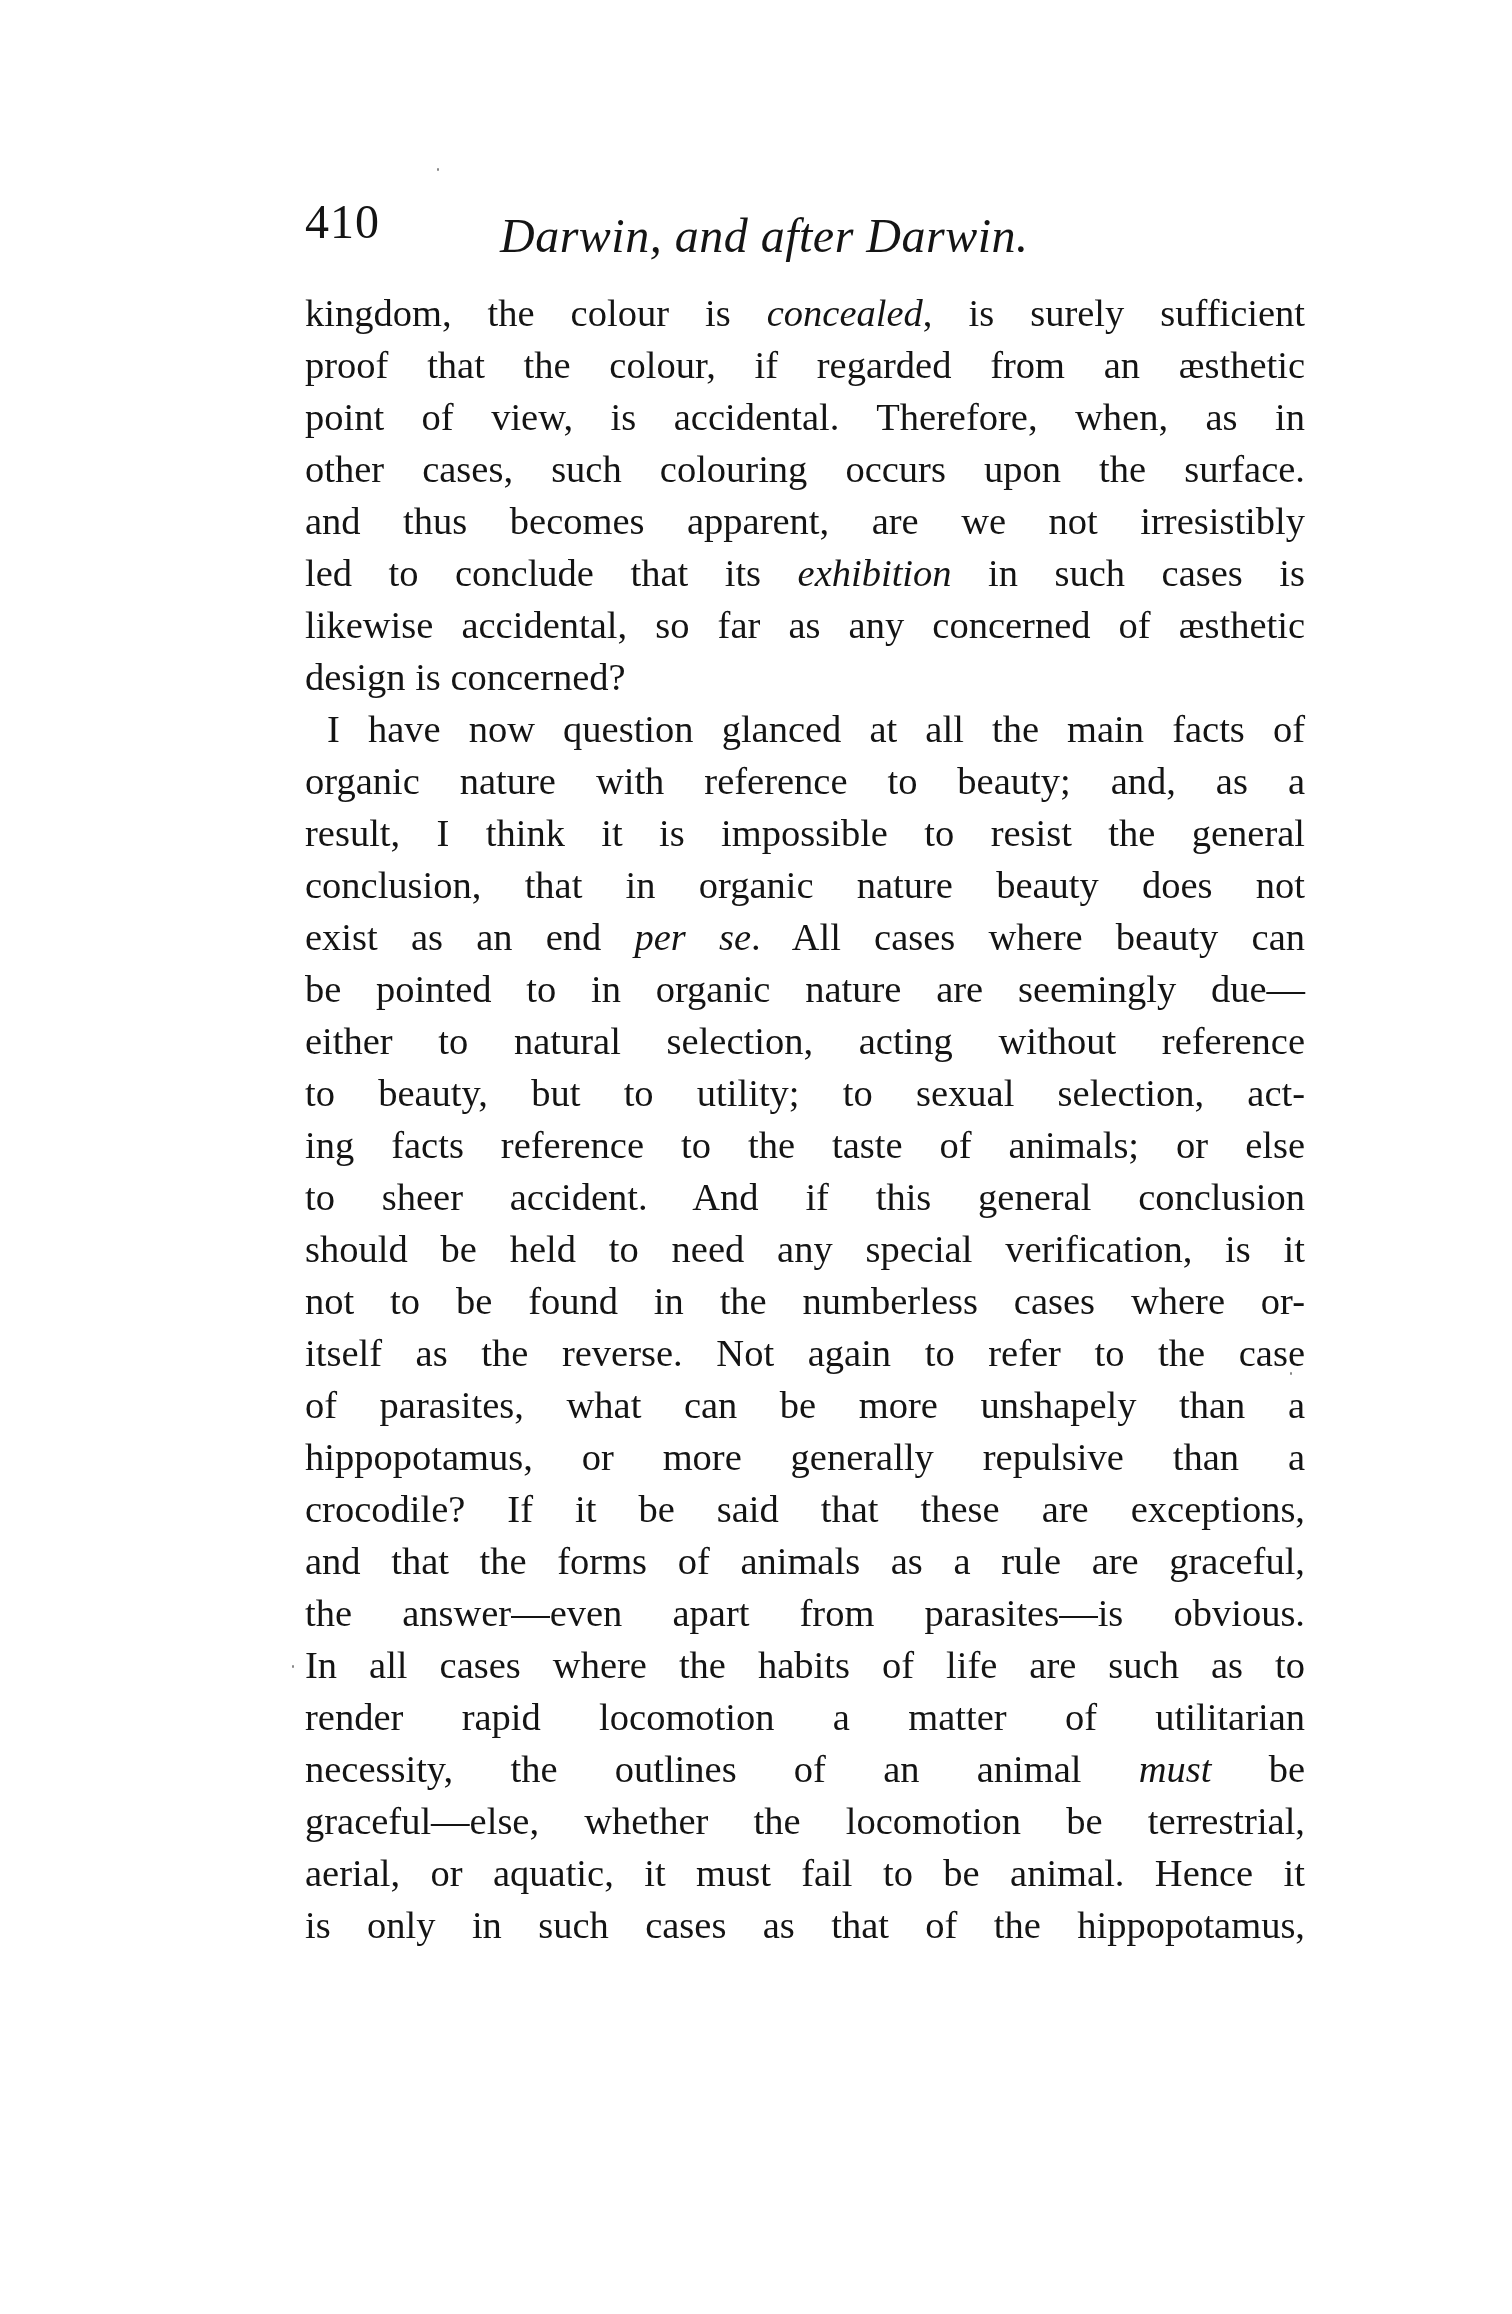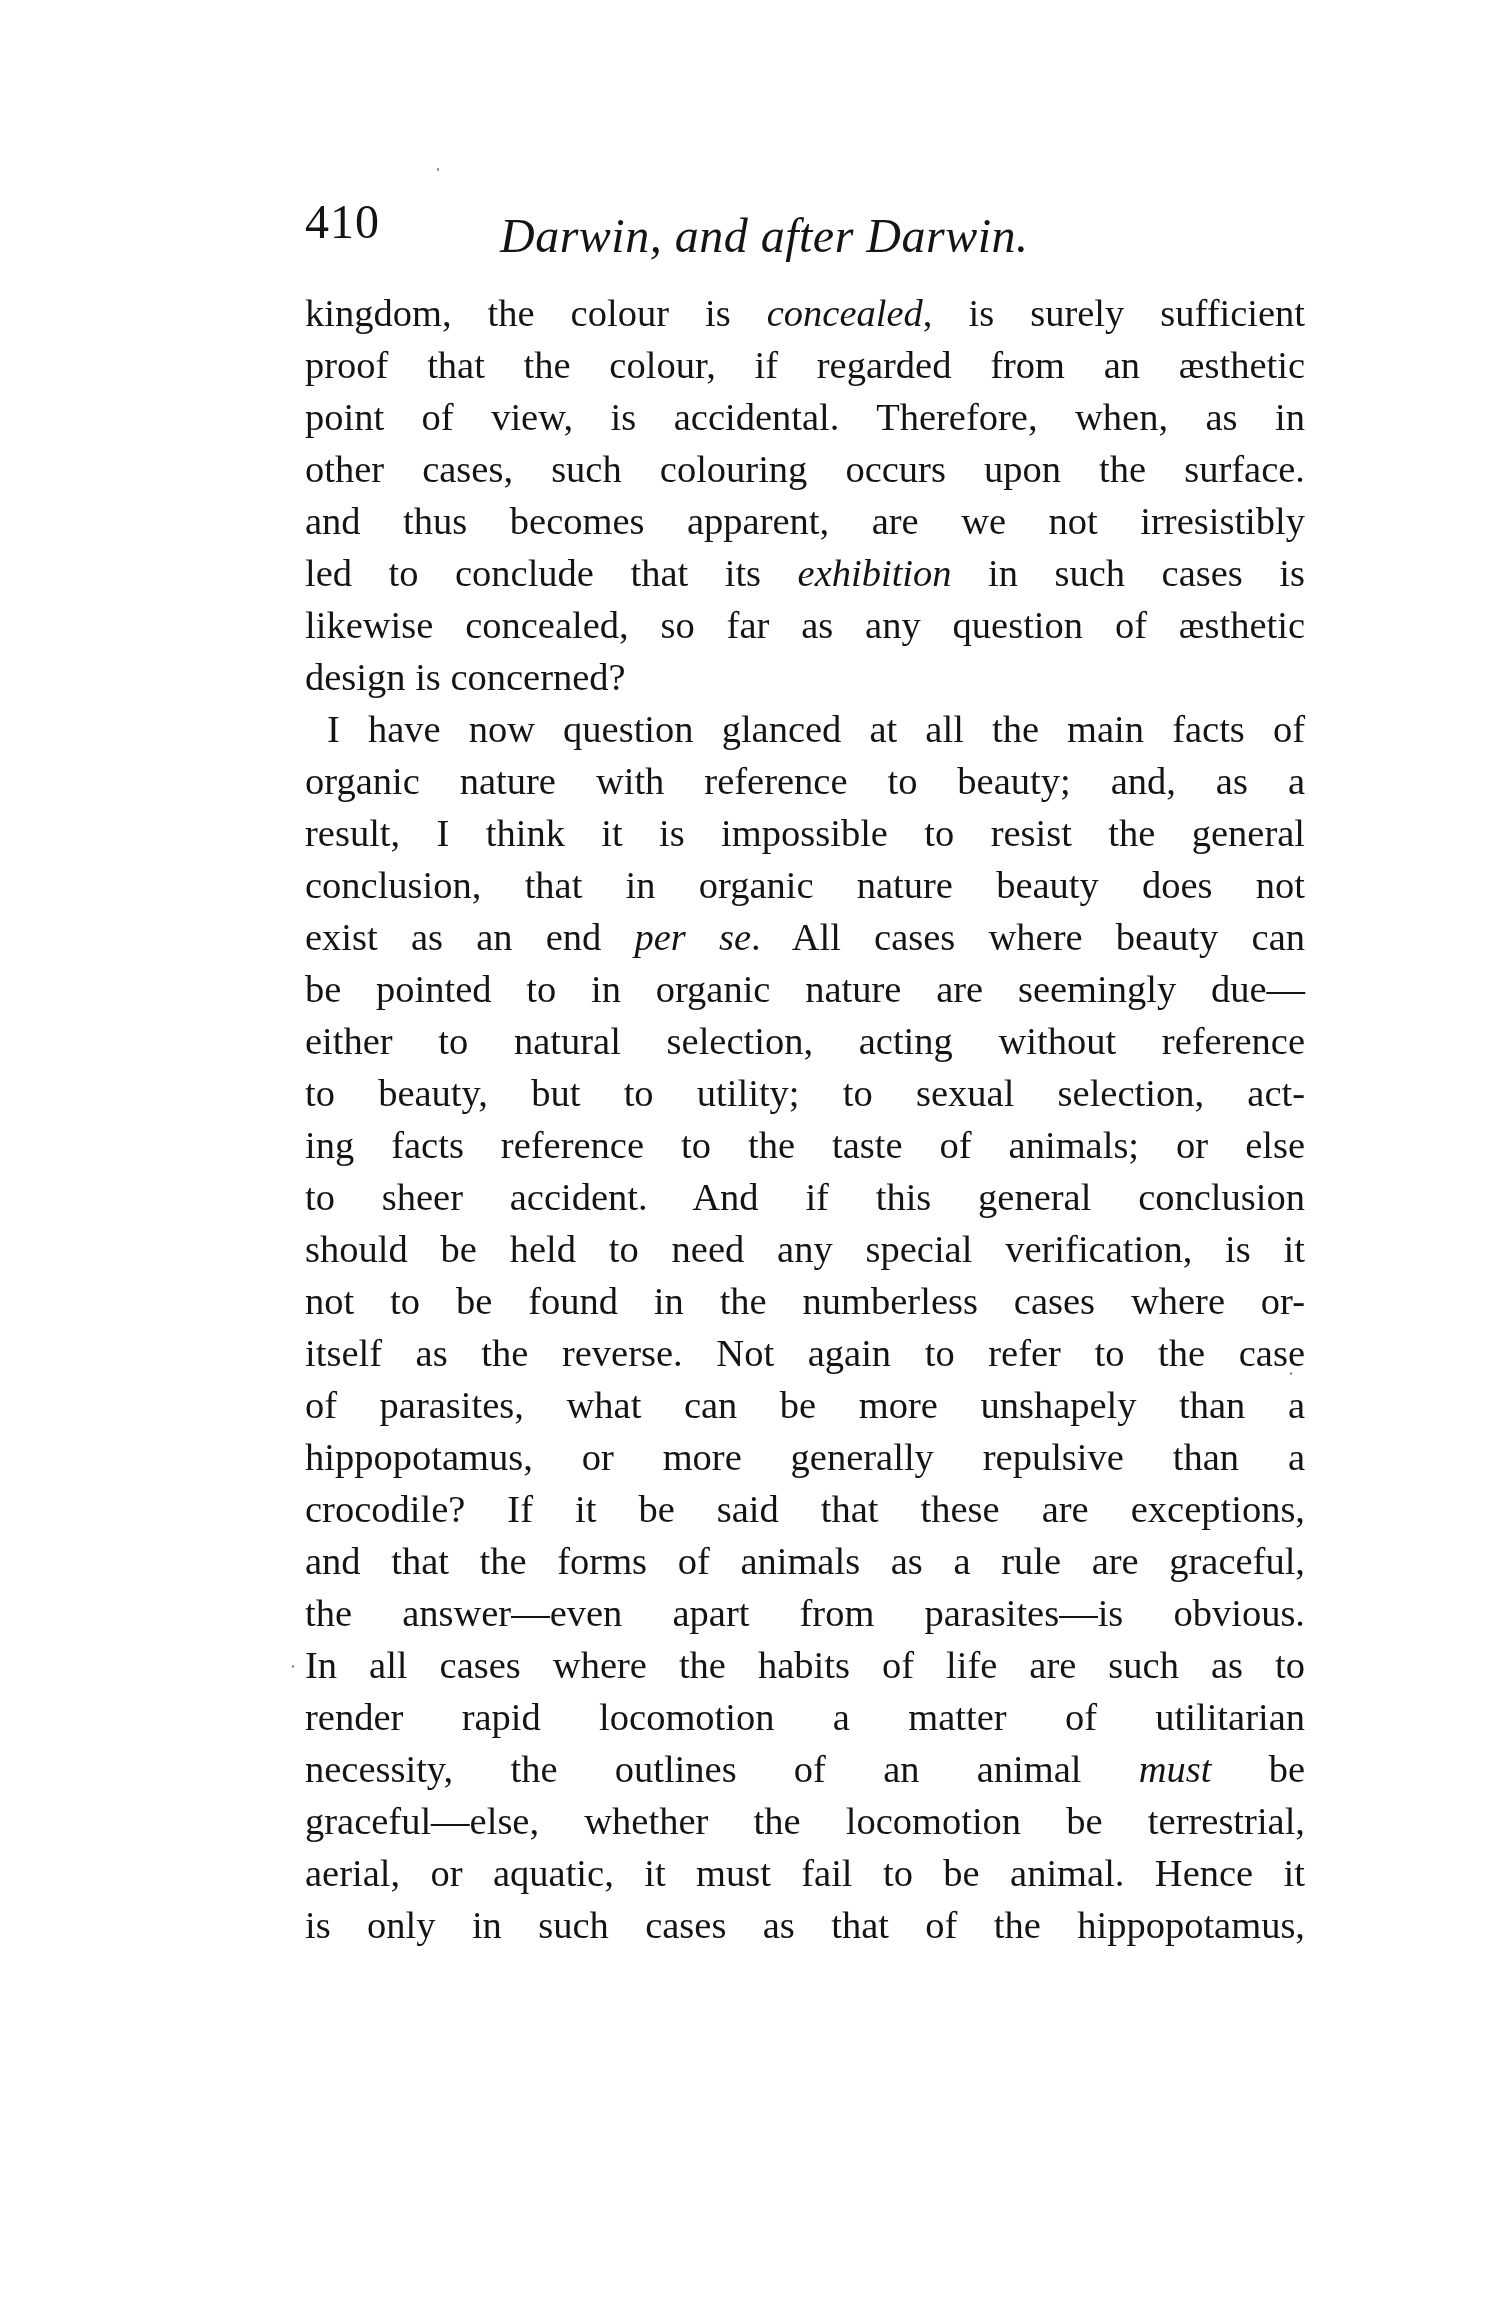--- a/index.html
+++ b/index.html
@@ -92,7 +92,7 @@
       <span class="line"><span>other cases, such colouring occurs upon the surface.</span></span>
       <span class="line"><span>and thus becomes apparent, are we not irresistibly</span></span>
       <span class="line"><span>led to conclude that its </span><em>exhibition</em><span> in such cases is</span></span>
-      <span class="line"><span>likewise concealed, so far as any question of æsthetic</span></span>
+      <span class="line"><span>likewise accidental, so far as any concerned of æsthetic</span></span>
       <span class="line last"><span>design is concerned?</span></span>
       <span class="line indent"><span>I have now question glanced at all the main facts of</span></span>
       <span class="line"><span>organic nature with reference to beauty; and, as a</span></span>

